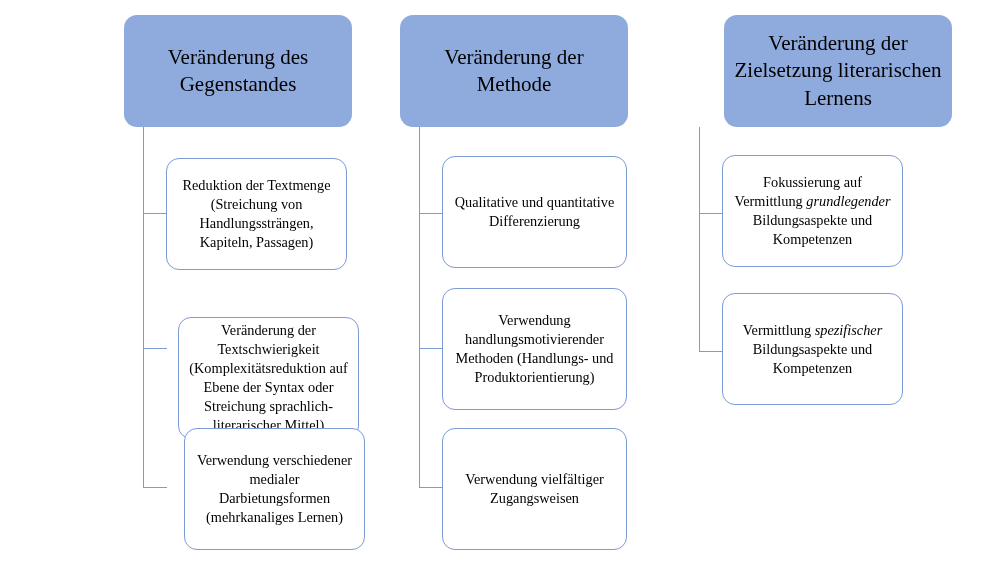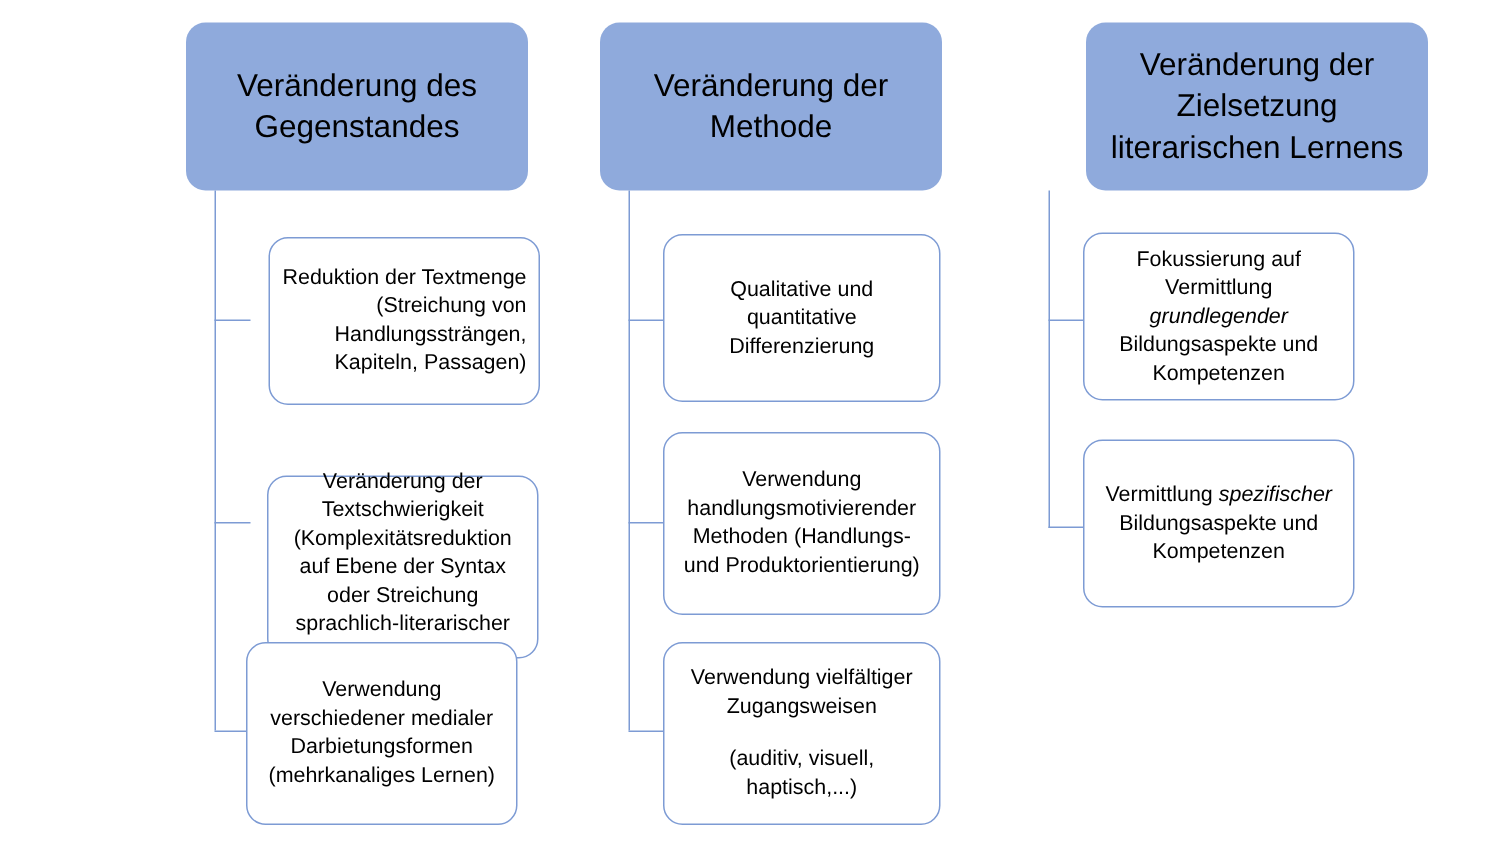--- a/index.html
+++ b/index.html
@@ -17,6 +17,7 @@
     height: 563px;
     background: #ffffff;
     overflow: hidden;
+    font-family: Liberation Serif, serif;
   }
   .column {
     position: absolute;

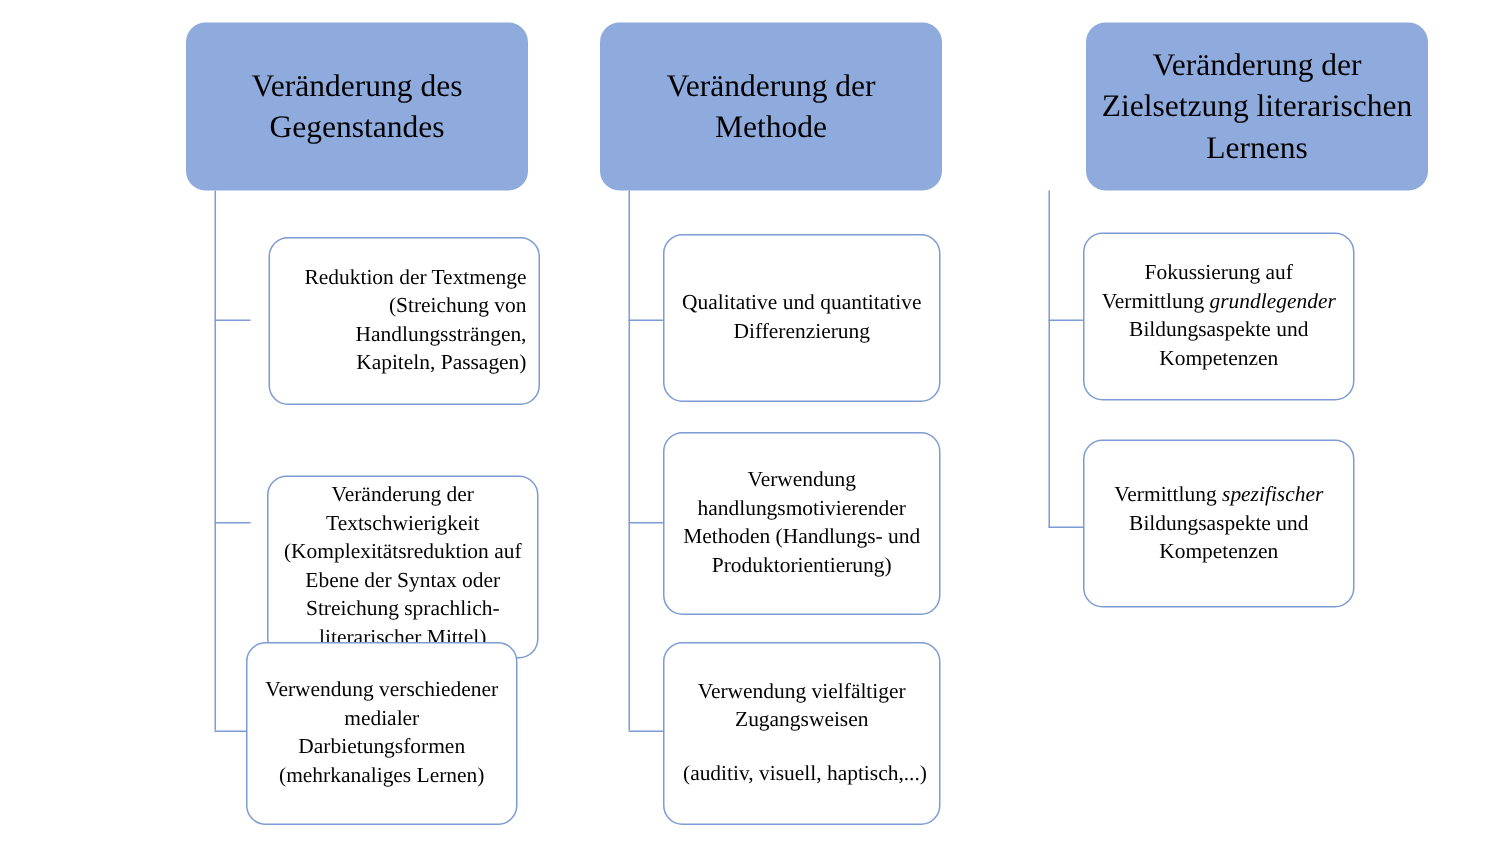--- a/index.html
+++ b/index.html
@@ -88,7 +88,7 @@
     <div class="hline" style="left:143px; top:348px; width:24px;"></div>
     <div class="hline" style="left:143px; top:487px; width:24px;"></div>
 
-    <div class="child-box" style="left:179px; top:158px; width:181px; height:112px;text-align:right;">
+    <div class="child-box" style="left:166px; top:158px; width:181px; height:112px;">
       <p>Reduktion der Textmenge (Streichung von Handlungssträngen, Kapiteln, Passagen)</p>
     </div>
 

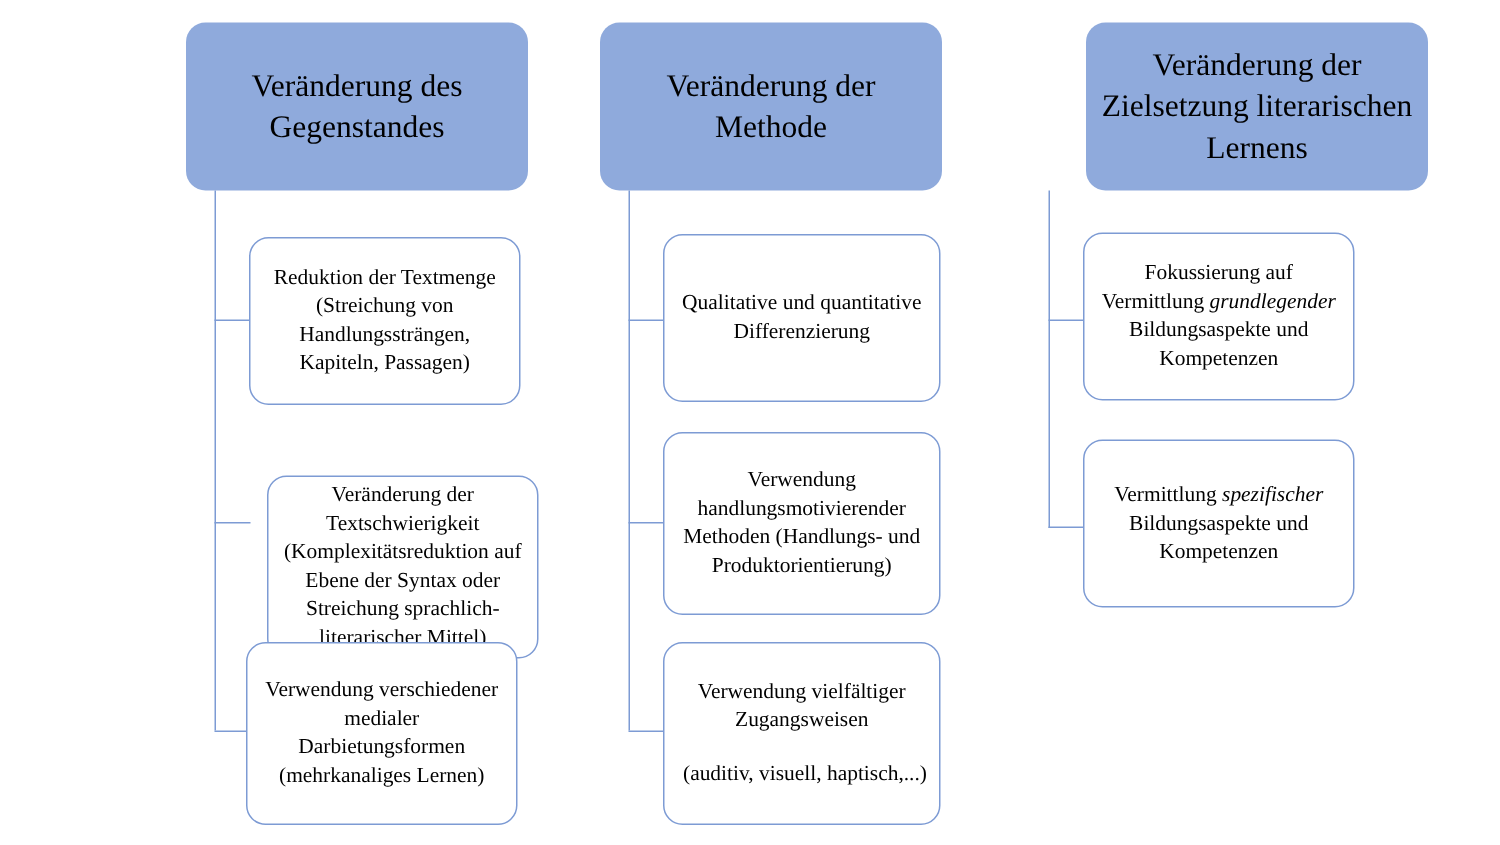--- a/index.html
+++ b/index.html
@@ -96,7 +96,7 @@
       <p>Veränderung der Textschwierigkeit (Komplexitätsreduktion auf Ebene der Syntax oder Streichung sprachlich-literarischer Mittel)</p>
     </div>
 
-    <div class="child-box" style="left:164px; top:428px; width:181px; height:122px;">
+    <div class="child-box" style="left:184px; top:428px; width:181px; height:122px;">
       <p>Verwendung verschiedener medialer Darbietungsformen (mehrkanaliges Lernen)</p>
     </div>
   </div>

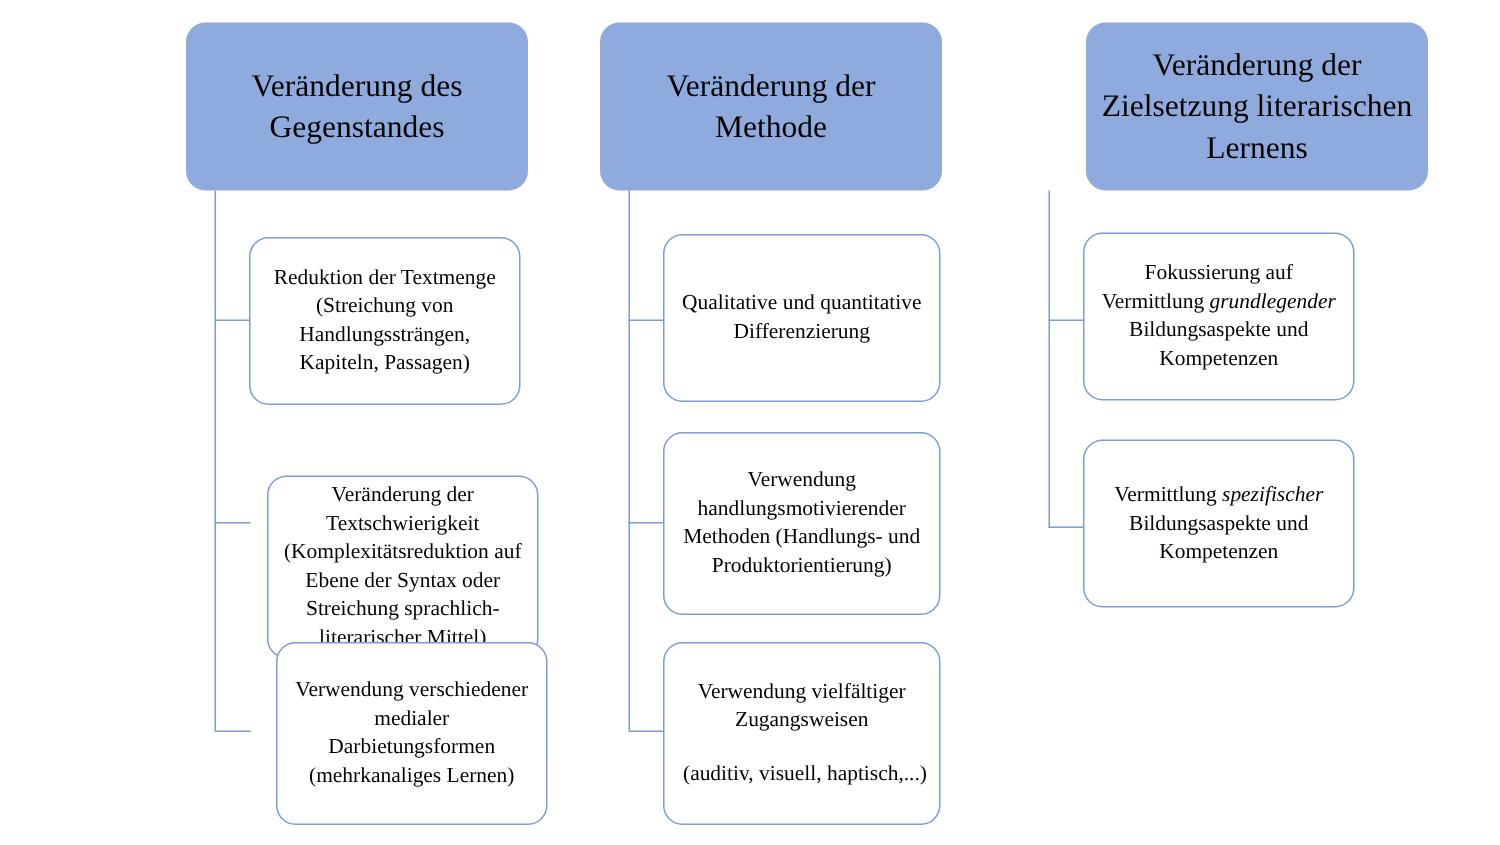--- a/index.html
+++ b/index.html
@@ -120,7 +120,6 @@
 
     <div class="child-box" style="left:442px; top:428px; width:185px; height:122px;align-items:flex-end;">
       <p>Verwendung vielfältiger Zugangsweisen</p>
-      <p>(auditiv, visuell, haptisch,...)</p>
     </div>
   </div>
 

